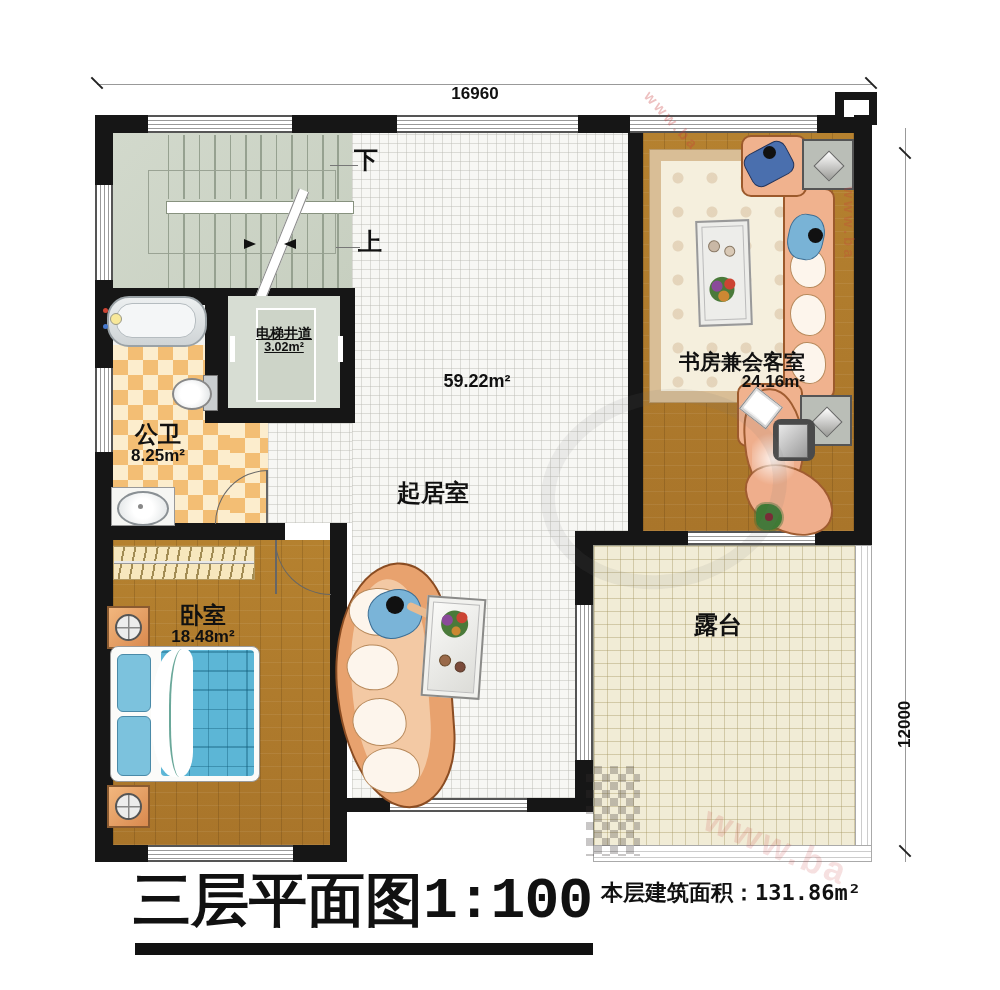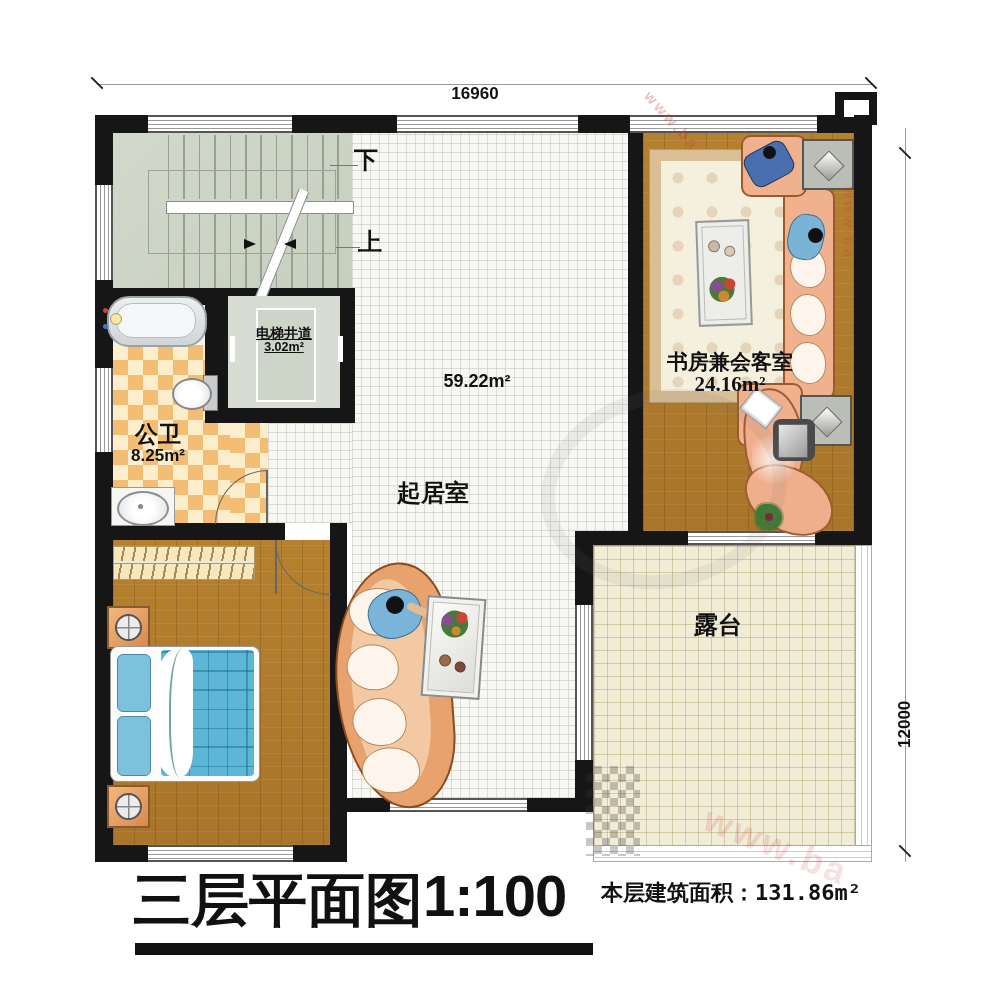--- a/index.html
+++ b/index.html
@@ -214,7 +214,7 @@
 
   <div class="rlabel" style="left:432px;top:372px;width:90px;font-size:18px;">59.22m²</div>
   <div class="rlabel" style="left:378px;top:480px;width:110px;font-size:24px;">起居室</div>
-  <div class="rlabel" style="left:655px;top:350px;width:150px;font-size:21px;">
+  <div class="rlabel" style="left:655px;top:350px;width:150px;font-size:21px;text-align:right;">
     <div>书房兼会客室</div>
     <div style="font-size:21px;font-family:Liberation Serif, serif;">24.16m²</div>
   </div>

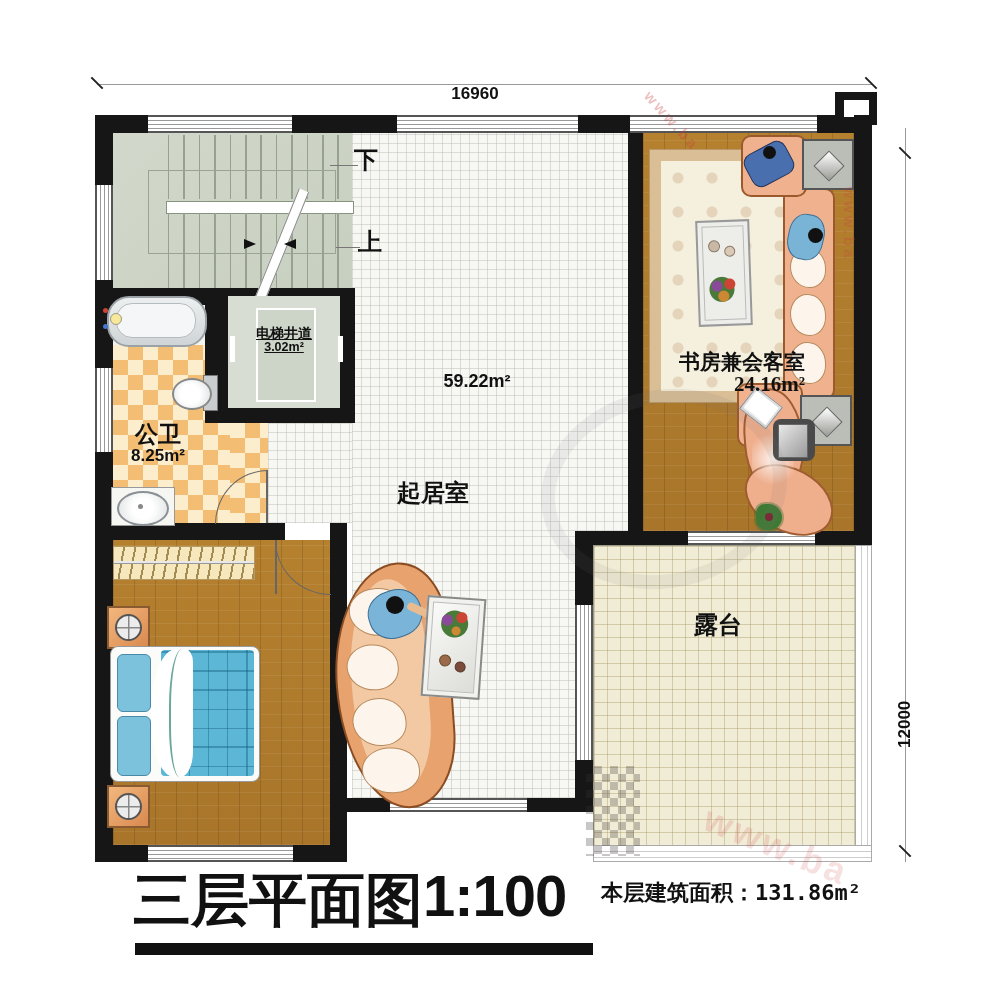--- a/index.html
+++ b/index.html
@@ -216,7 +216,7 @@
   <div class="rlabel" style="left:378px;top:480px;width:110px;font-size:24px;">起居室</div>
   <div class="rlabel" style="left:655px;top:350px;width:150px;font-size:21px;text-align:right;">
     <div>书房兼会客室</div>
-    <div style="font-size:21px;font-family:Liberation Serif, serif;">24.16m²</div>
+    <div style="font-size:17px;">24.16m²</div>
   </div>
   <div class="rlabel" style="left:116px;top:422px;width:84px;font-size:23px;">
     <div>公卫</div>

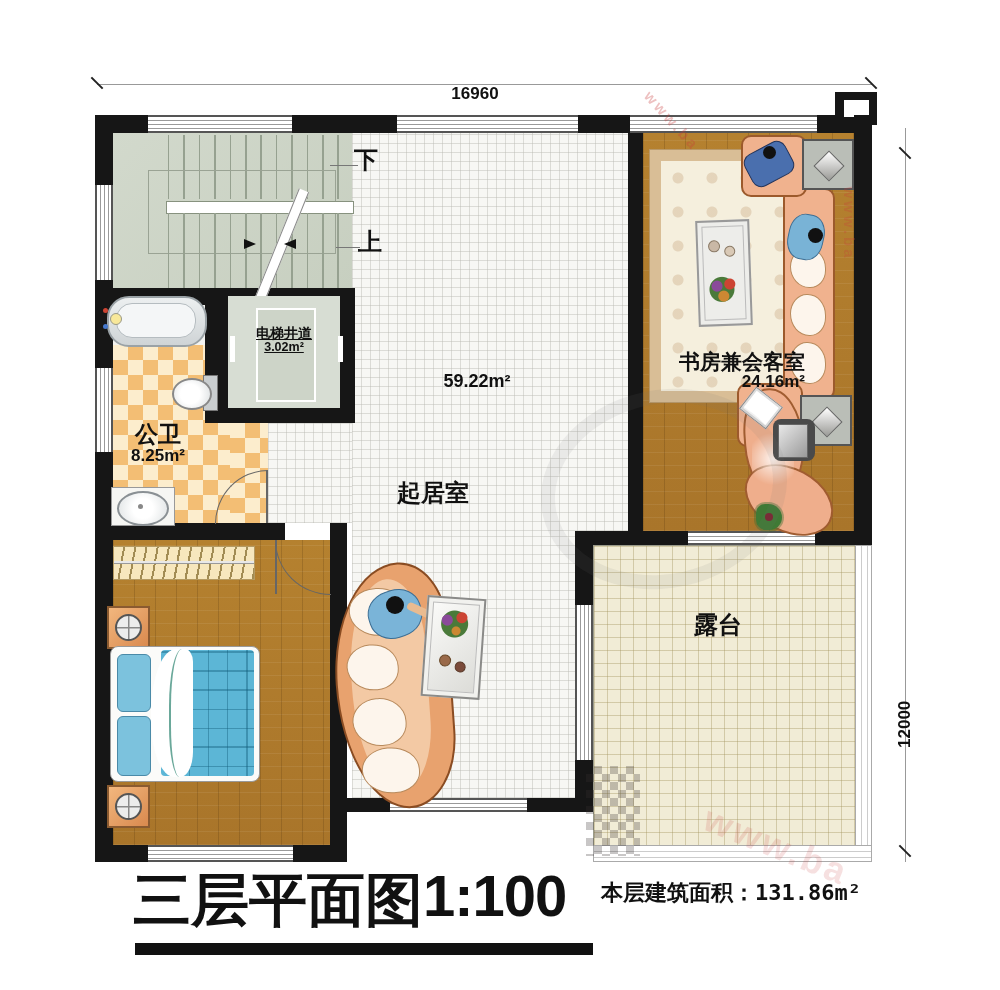--- a/index.html
+++ b/index.html
@@ -222,6 +222,10 @@
     <div>公卫</div>
     <div style="font-size:17px;">8.25m²</div>
   </div>
+  <div class="rlabel" style="left:155px;top:603px;width:96px;font-size:23px;">
+    <div>卧室</div>
+    <div style="font-size:17px;">18.48m²</div>
+  </div>
   <div class="rlabel" style="left:686px;top:612px;width:64px;font-size:24px;">露台</div>
 
   <div class="dimline-h" style="left:97px;top:84px;width:775px;"></div>

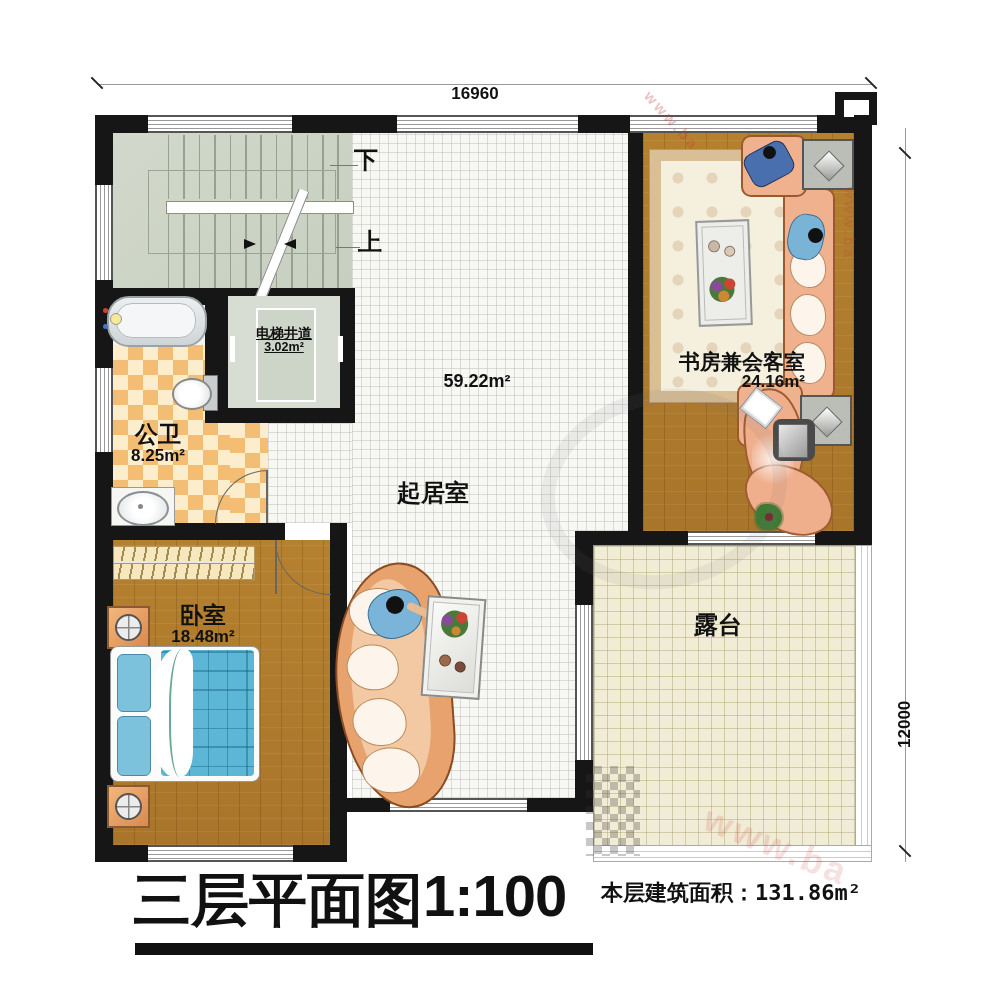--- a/index.html
+++ b/index.html
@@ -50,7 +50,7 @@
   .leaf{position:absolute;background:#666;}
   .tri-r{position:absolute;width:0;height:0;border-top:5px solid transparent;border-bottom:5px solid transparent;border-left:12px solid #111;}
   .tri-l{position:absolute;width:0;height:0;border-top:5px solid transparent;border-bottom:5px solid transparent;border-right:12px solid #111;}
-  .title-row{position:absolute;display:flex;align-items:flex-start;font-weight:bold;}
+  .title-row{position:absolute;display:flex;align-items:center;font-weight:bold;}
   .info-row{display:flex;align-items:baseline;margin-bottom:7px;font-size:22px;font-weight:bold;}
   .info-val{font-family:"DejaVu Sans Mono","Liberation Mono",monospace;font-weight:bold;}
 </style>

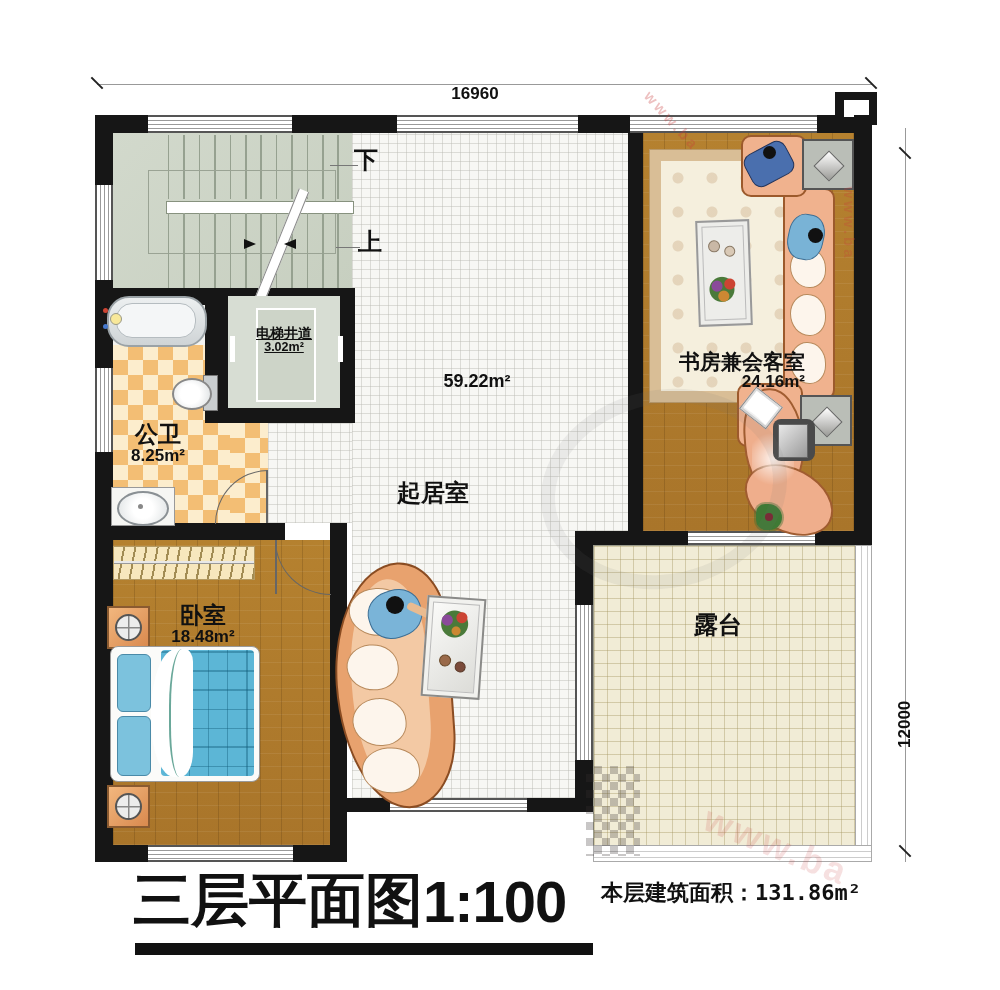--- a/index.html
+++ b/index.html
@@ -245,7 +245,7 @@
 
   <div class="title-row" style="left:133px;top:862px;font-size:58px;">
     <span>三层平面图</span>
-      <span style="letter-spacing:-1px;">1:100</span>
+      <span style="letter-spacing:-1px;font-family:Liberation Mono, monospace;">1:100</span>
   </div>
   <div class="abs" style="left:135px;top:943px;width:458px;height:12px;background:#111;"></div>
   <div class="abs" style="left:601px;top:878px;">

